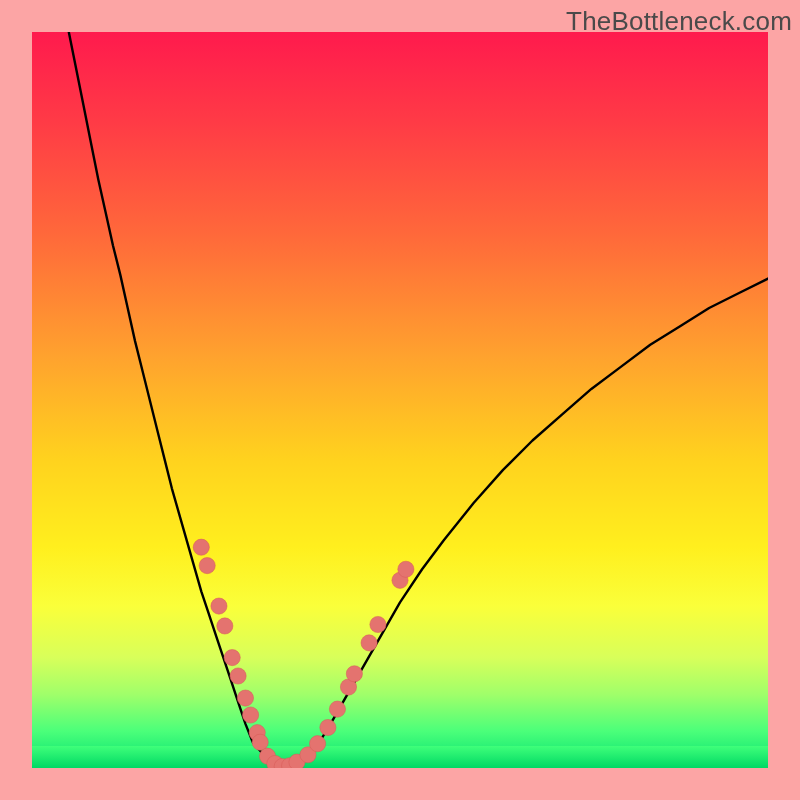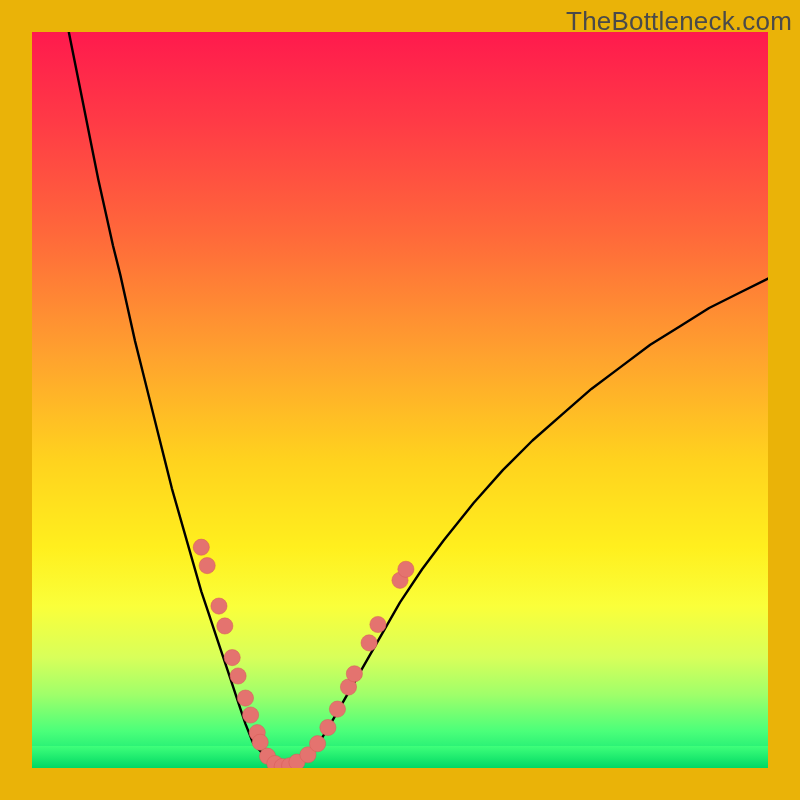--- a/index.html
+++ b/index.html
@@ -15,7 +15,7 @@
     position: relative;
     width: 800px;
     height: 800px;
-    background: #eab308;
+    background: #fca5a5;
   }
   .plot-area {
     position: absolute;

